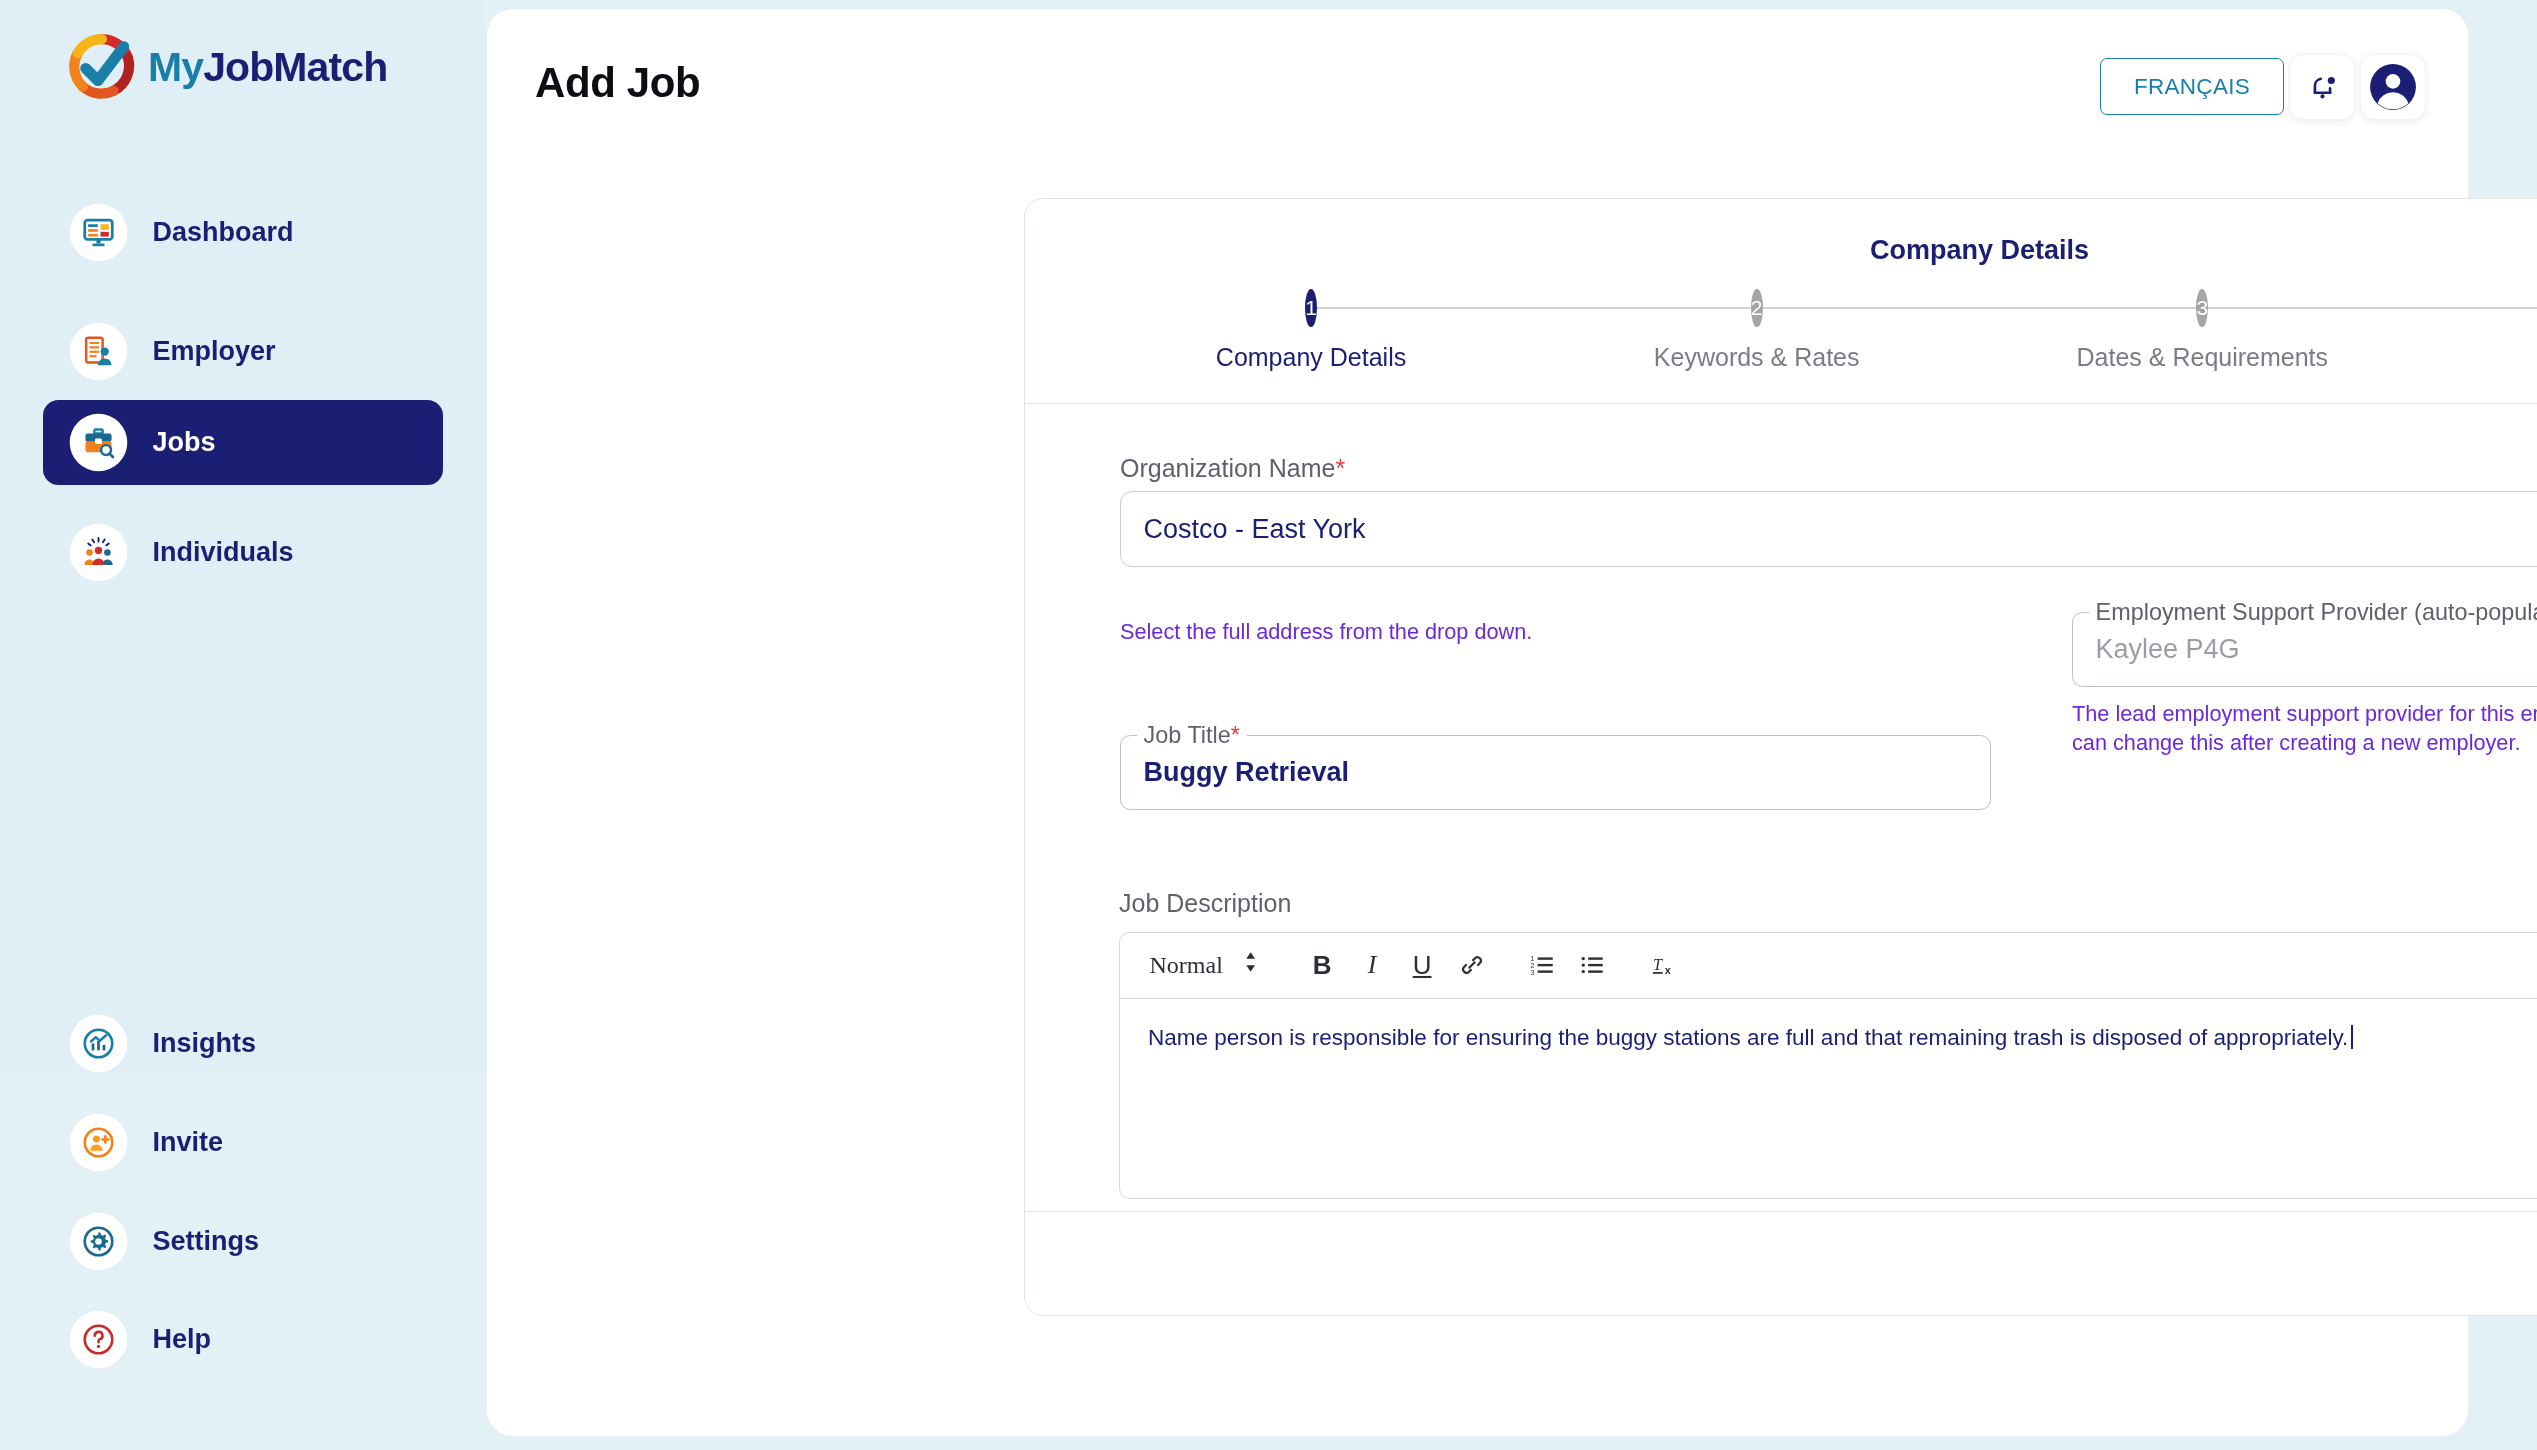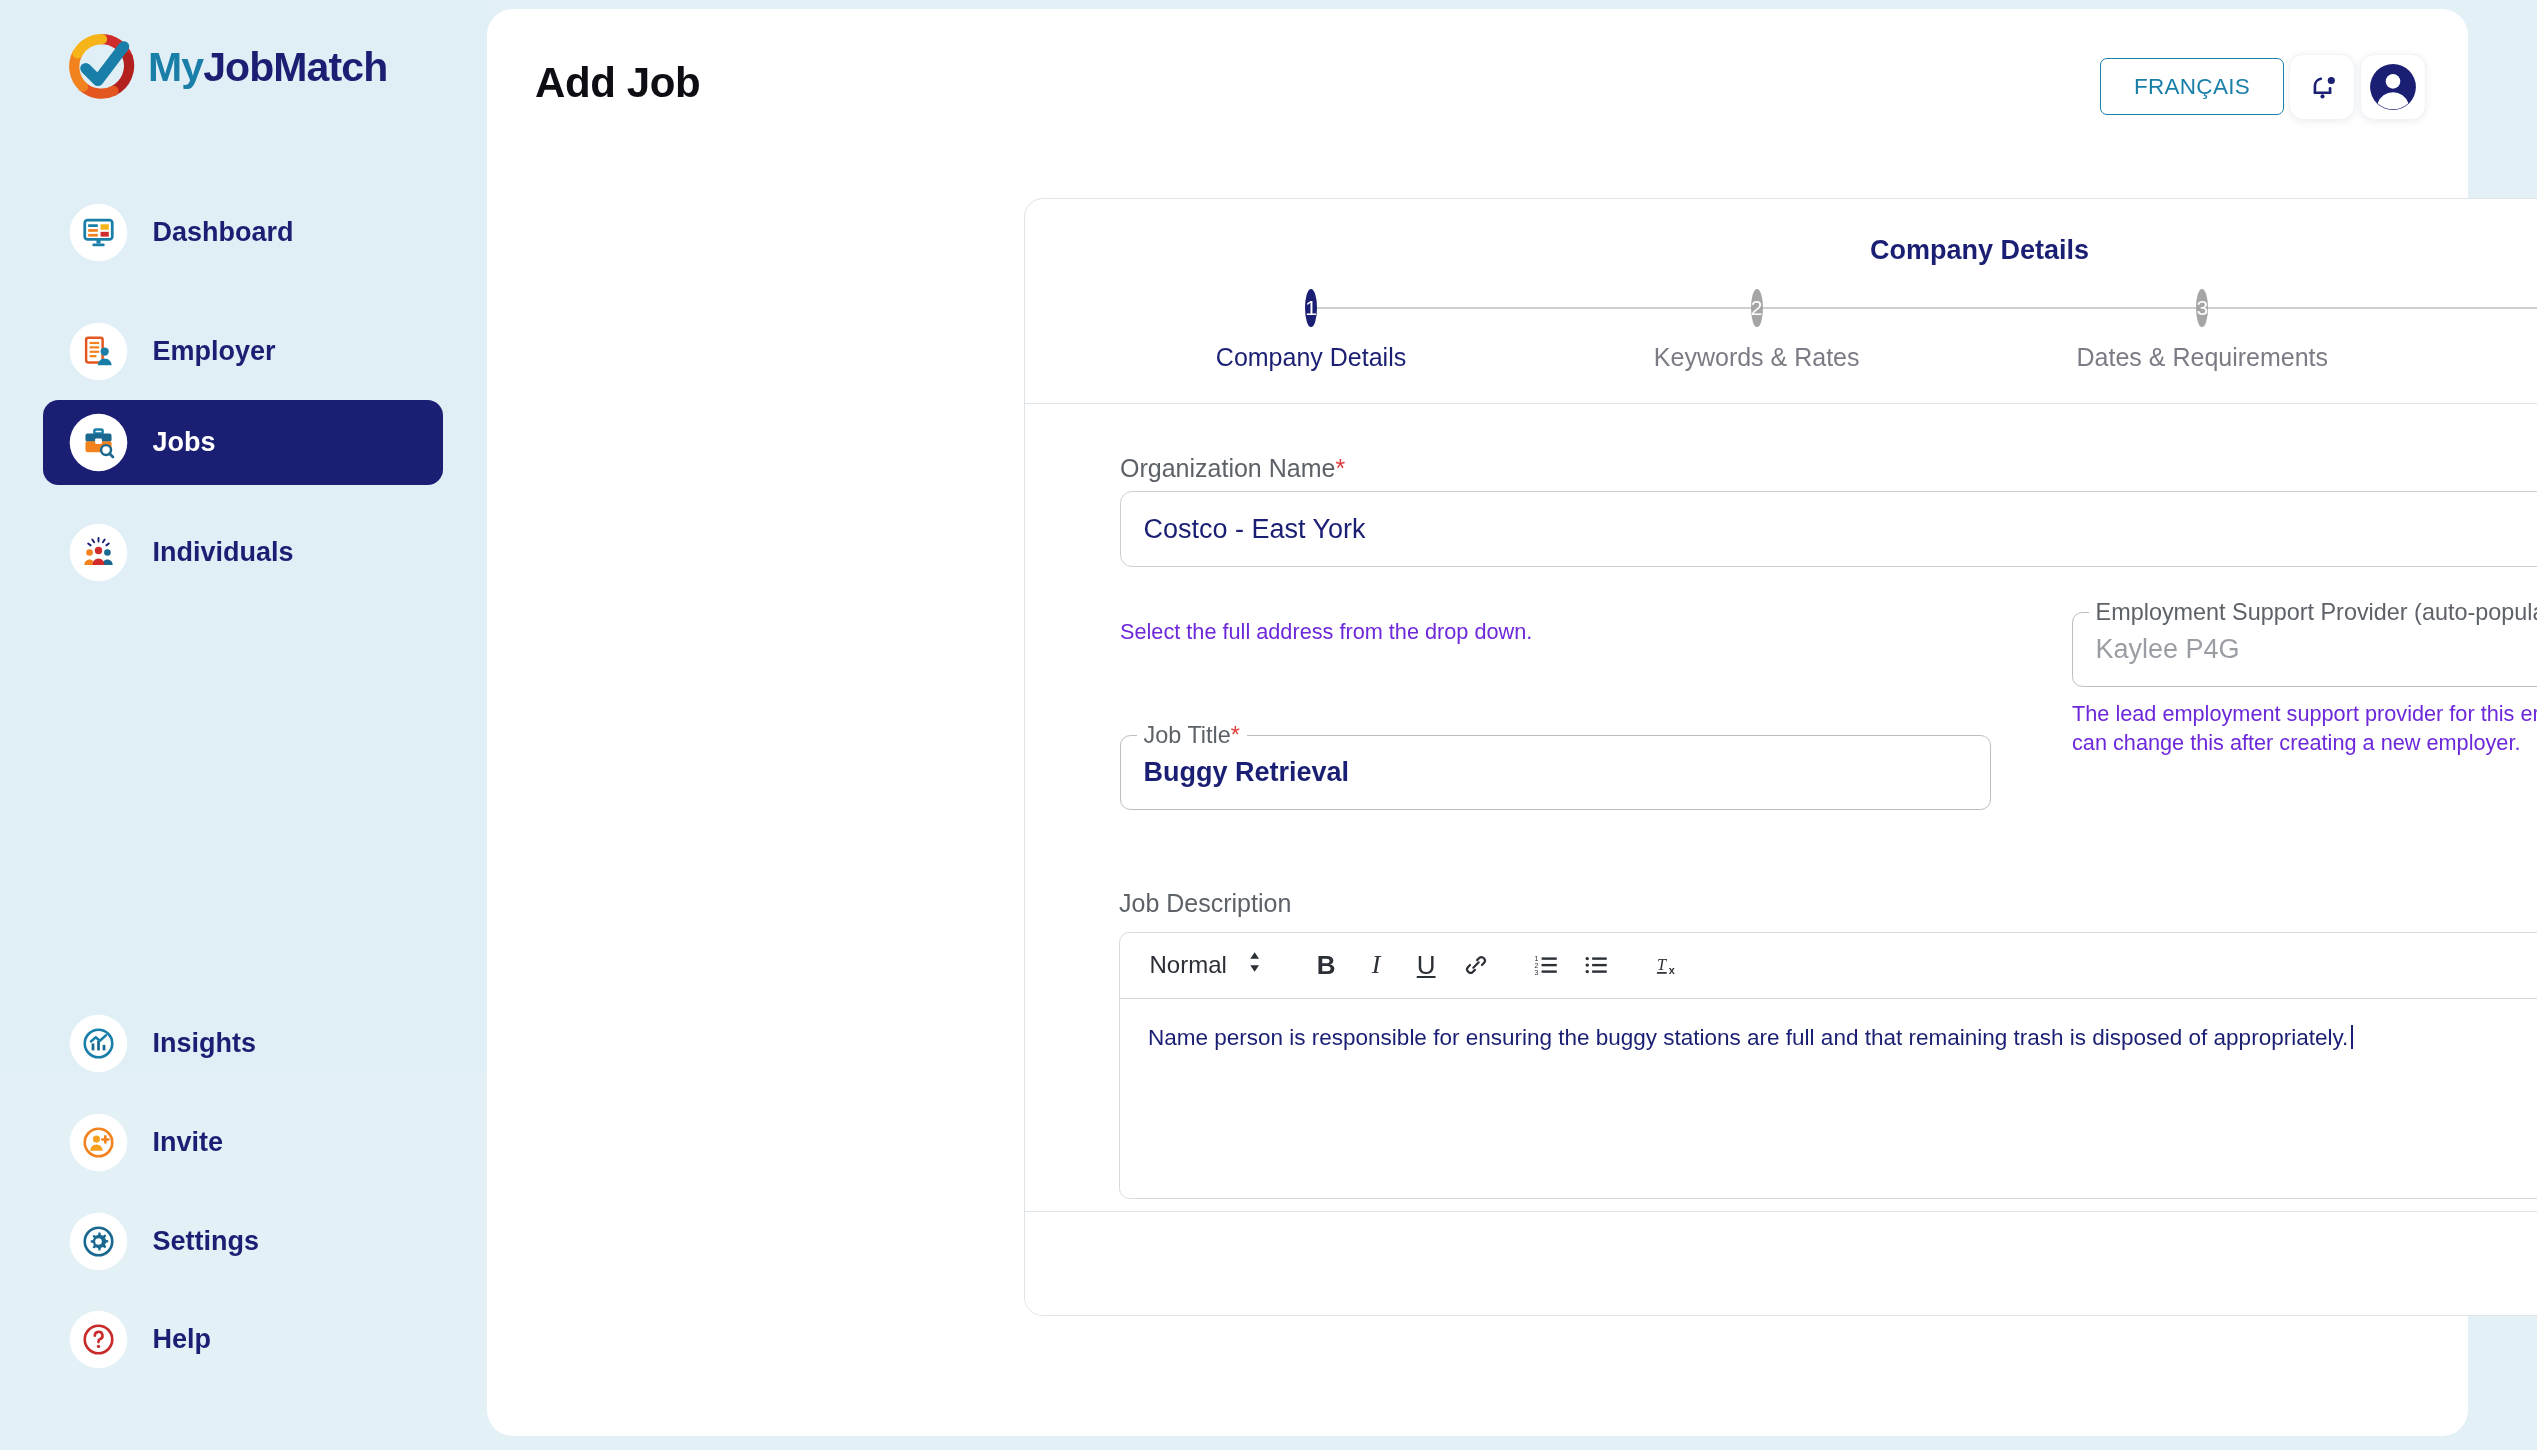--- a/index.html
+++ b/index.html
@@ -174,7 +174,7 @@
   }
   .tb-normal {
     display: flex; align-items: center; gap: 19px; font-size: 24px;
-    color: #2b2f36; cursor: pointer; margin-right: 38px;
+    color: #2b2f36; cursor: pointer; margin-right: 38px; font-family: Liberation Serif, serif;
   }
   .tb-btn {
     width: 50px; height: 50px; display: flex; align-items: center;

